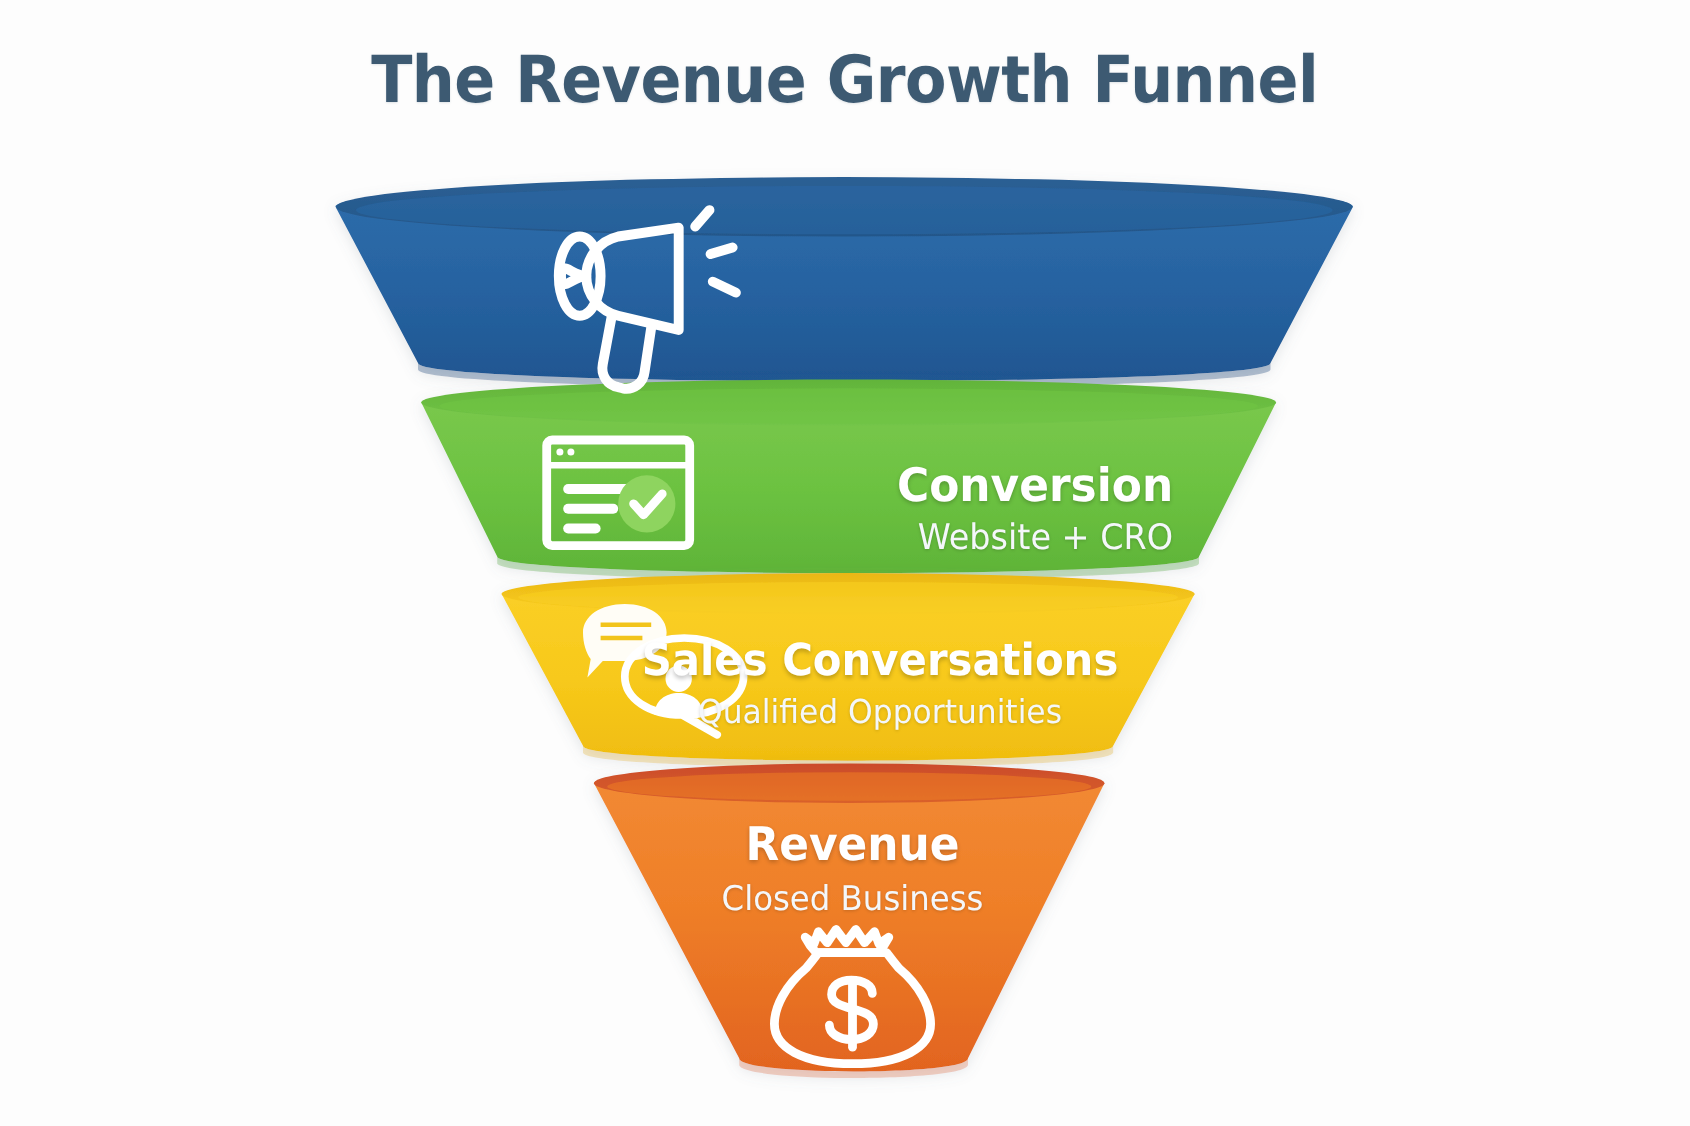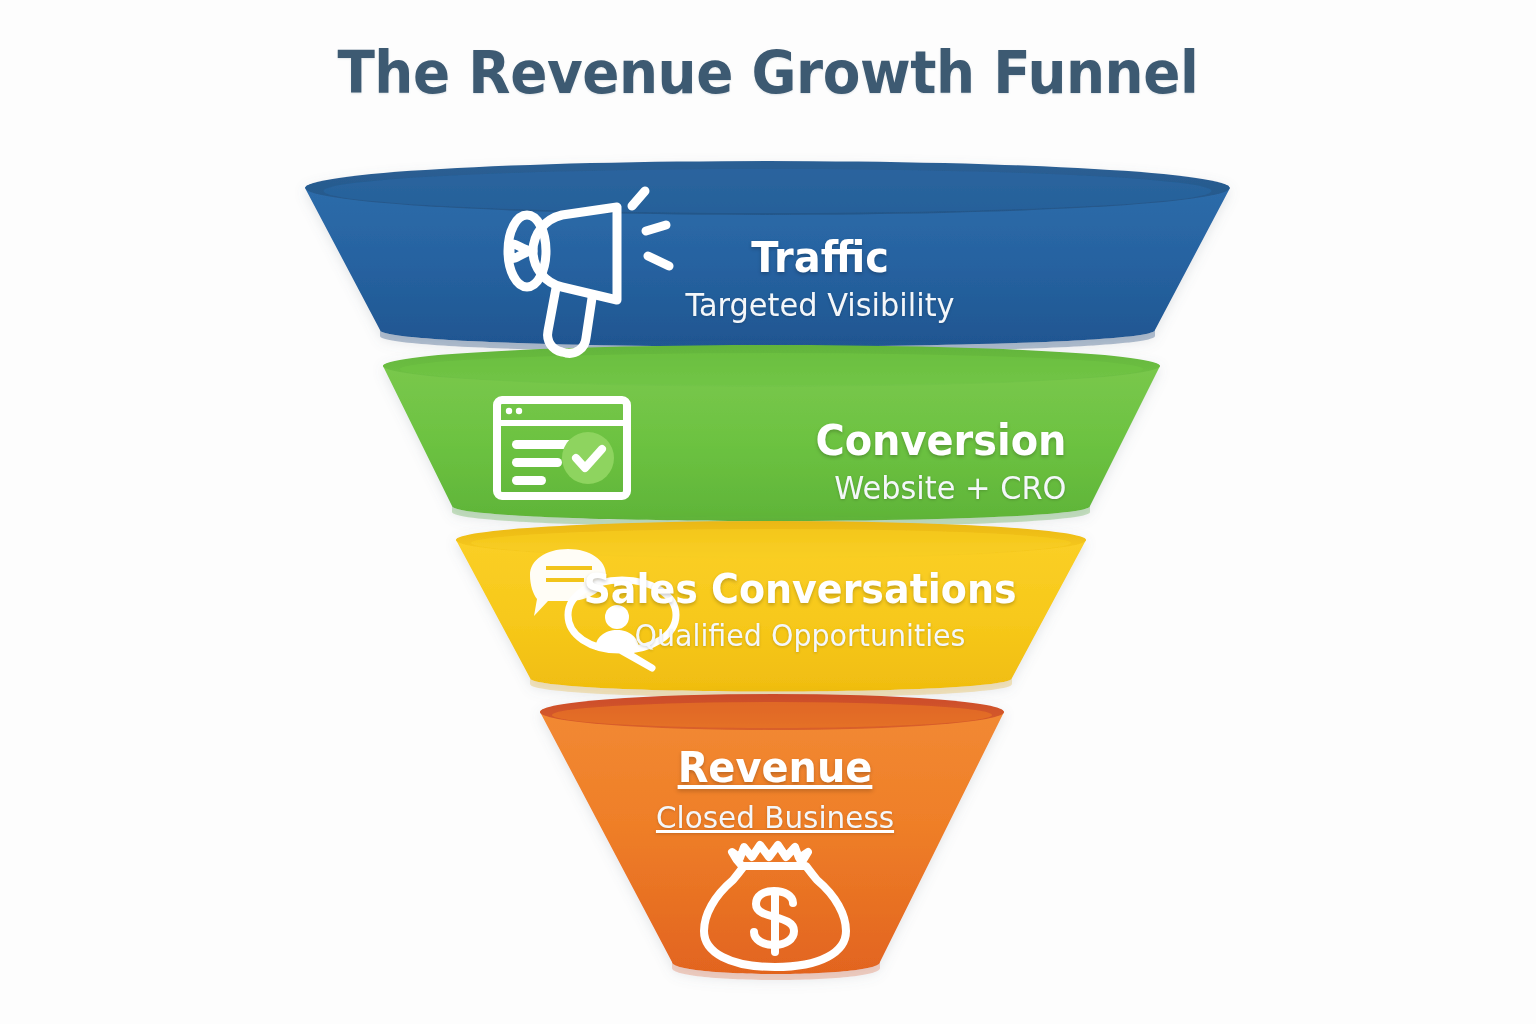--- a/index.html
+++ b/index.html
@@ -260,10 +260,6 @@
     </g>
   </svg>
 
-  <div class="stage-text s1">
-    <div class="stage-title">Traffic</div>
-    <div class="stage-sub">Targeted Visibility</div>
-  </div>
 
   <div class="stage-text s2">
     <div class="stage-title">Conversion</div>

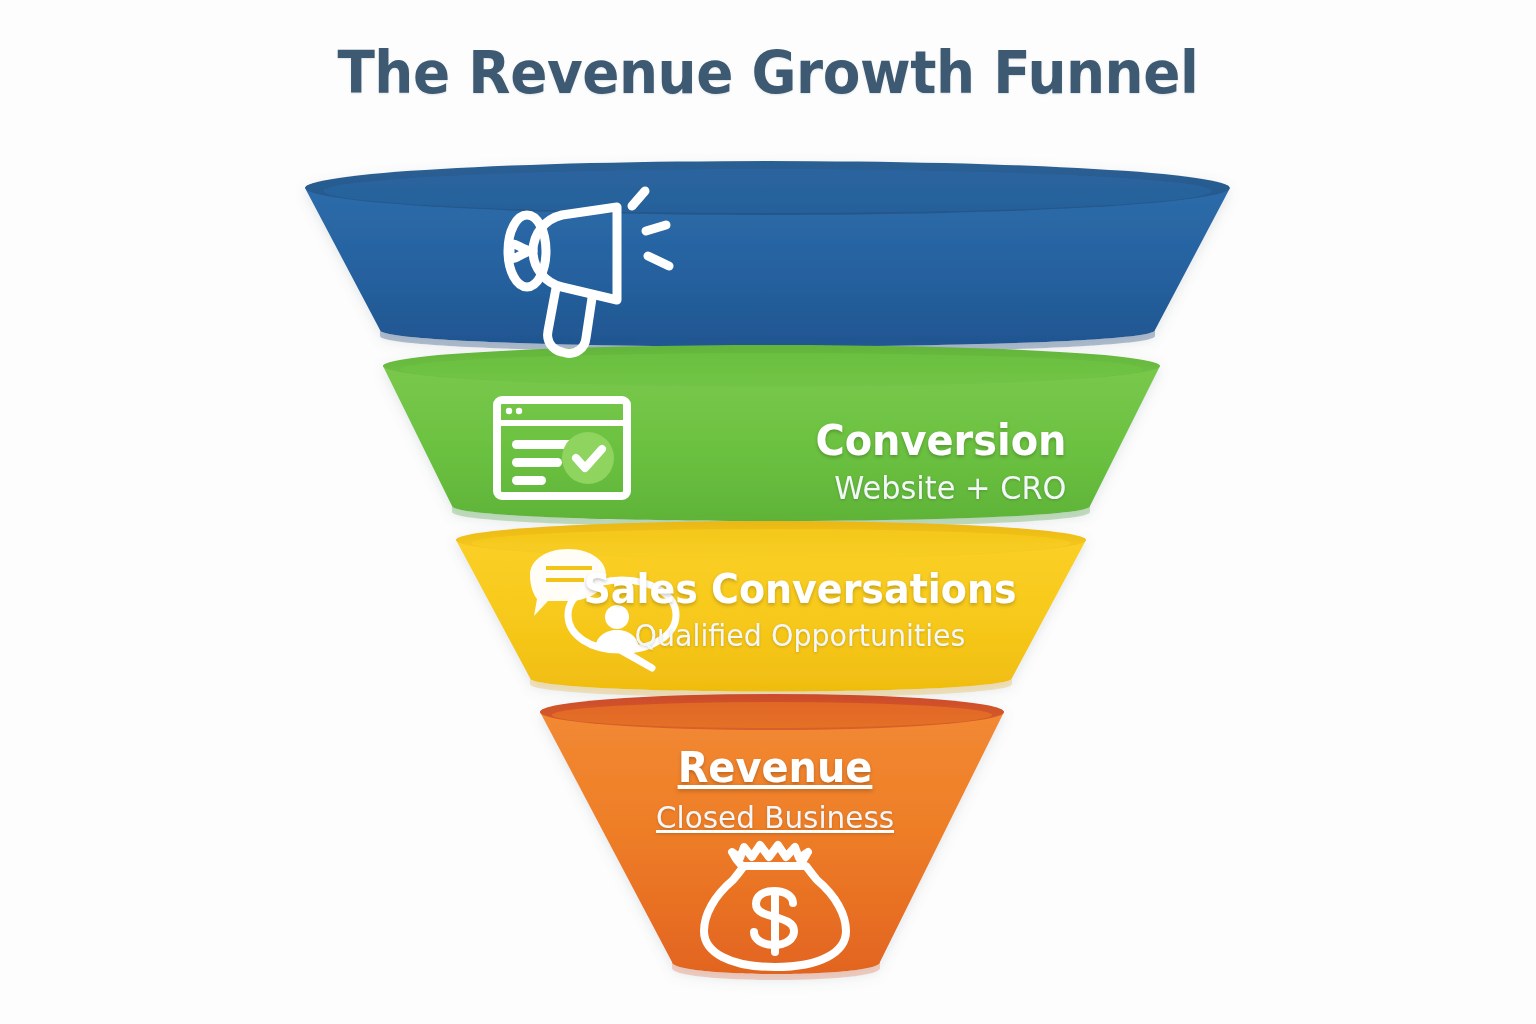--- a/index.html
+++ b/index.html
@@ -89,7 +89,7 @@
   .s2 .stage-sub   { font-size: 32px; margin-top: 8px; }
 
   
-  .s3 { left: 490px; top: 568px; width: 620px; }
+  .s3 { left: 490px; top: 580px; width: 620px; }
   .s3 .stage-title { font-size: 40px; }
   .s3 .stage-sub   { font-size: 30px; margin-top: 8px; }
 

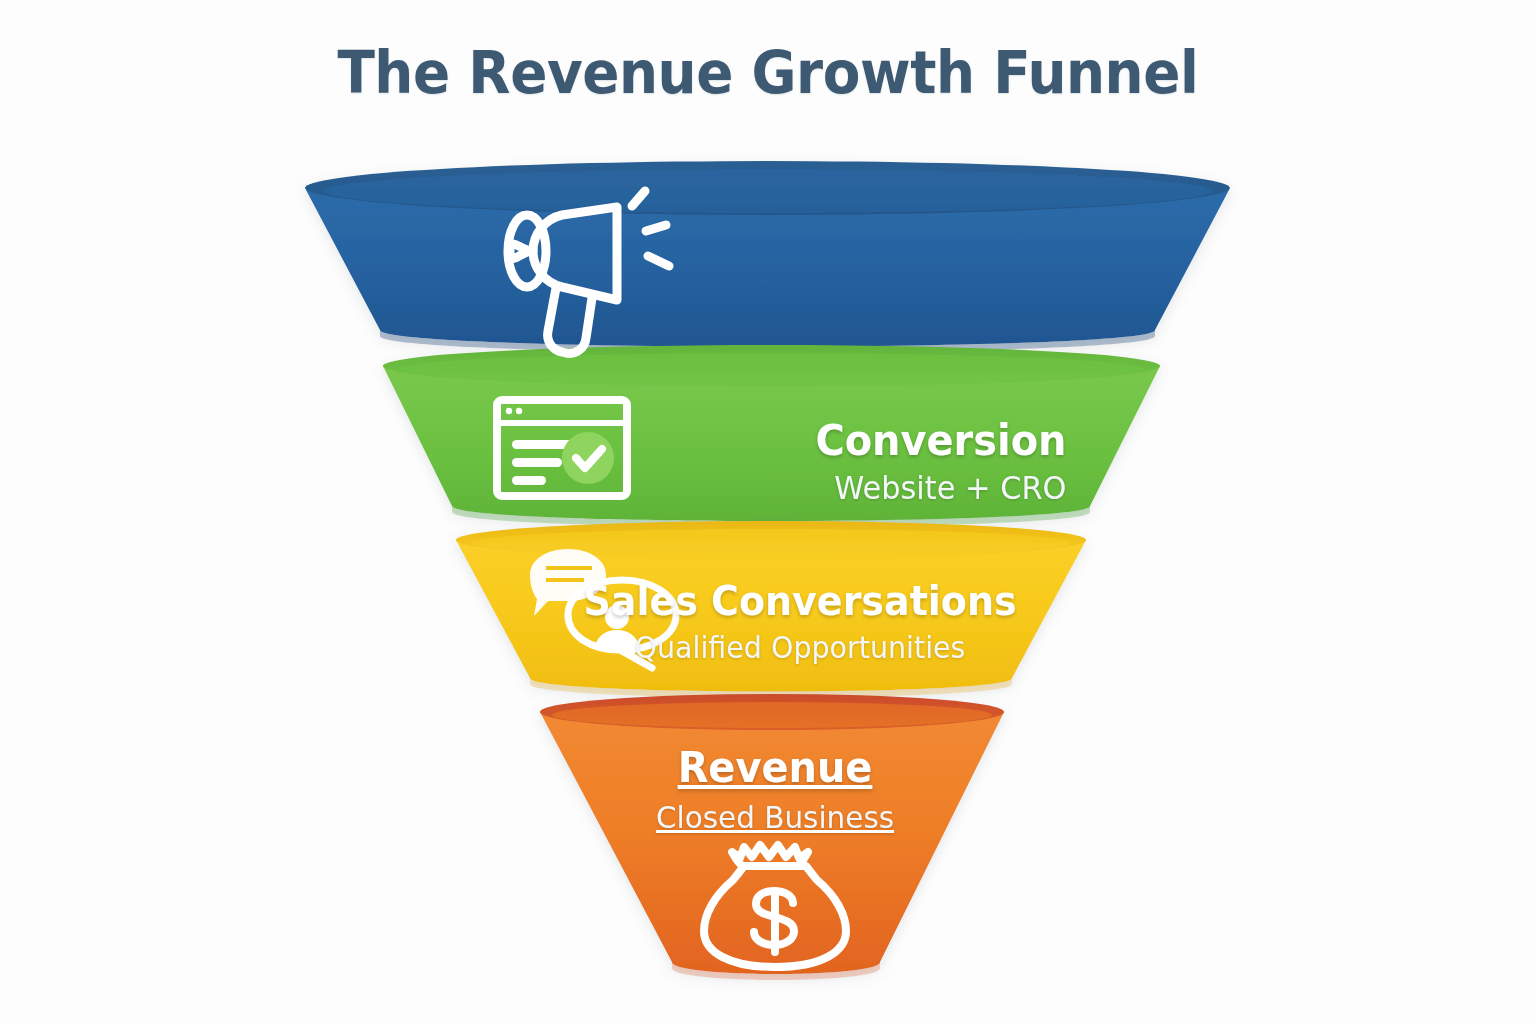--- a/index.html
+++ b/index.html
@@ -94,7 +94,7 @@
   .s3 .stage-sub   { font-size: 30px; margin-top: 8px; }
 
   
-  .s4 { left: 560px; top: 745px; width: 430px; text-decoration: underline; }
+  .s4 { left: 560px; top: 745px; width: 430px; }
   .s4 .stage-title { font-size: 42px; }
   .s4 .stage-sub   { font-size: 31px; margin-top: 10px; }
 

